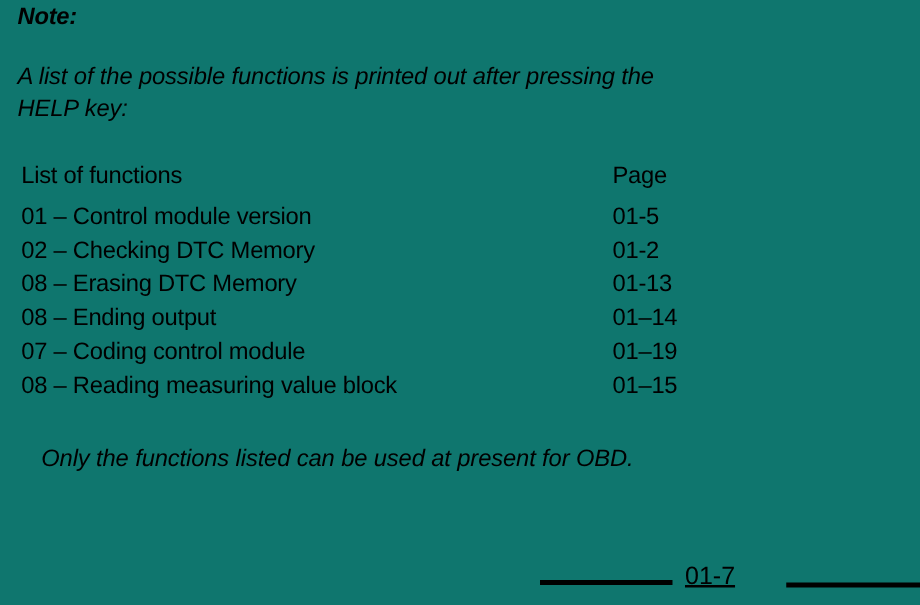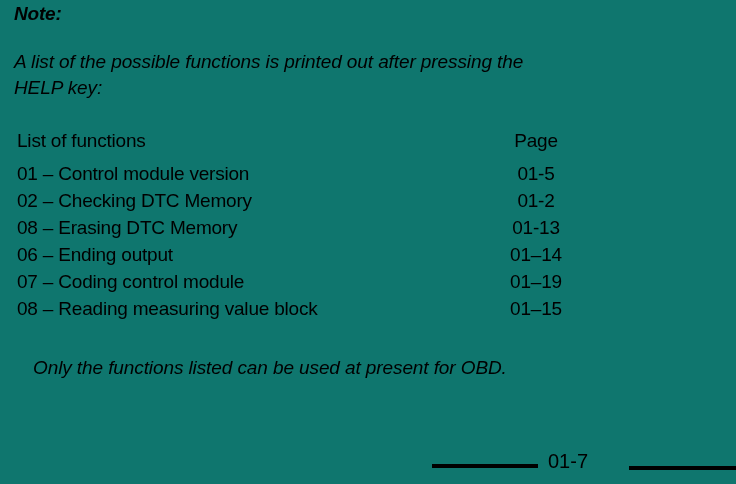--- a/index.html
+++ b/index.html
@@ -87,7 +87,7 @@
     left: 490px;
     top: 0;
     width: 92px;
-    text-align: center;
+    text-align: left;
     font-size: 19px;
     font-style: normal;
     font-weight: normal;

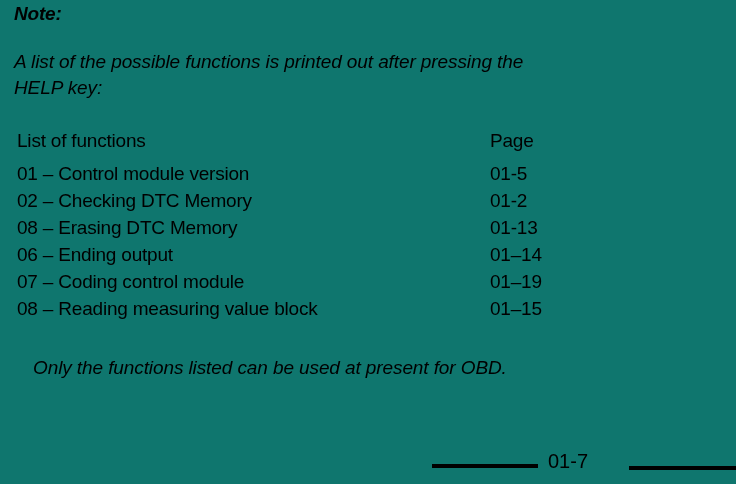--- a/index.html
+++ b/index.html
@@ -183,7 +183,7 @@
     </div>
 
     <div class="fn-row">
-      <span class="col-name">06 – Ending output</span>
+      <span class="col-name">08 – Ending output</span>
       <span class="col-page">01–14</span>
     </div>
 

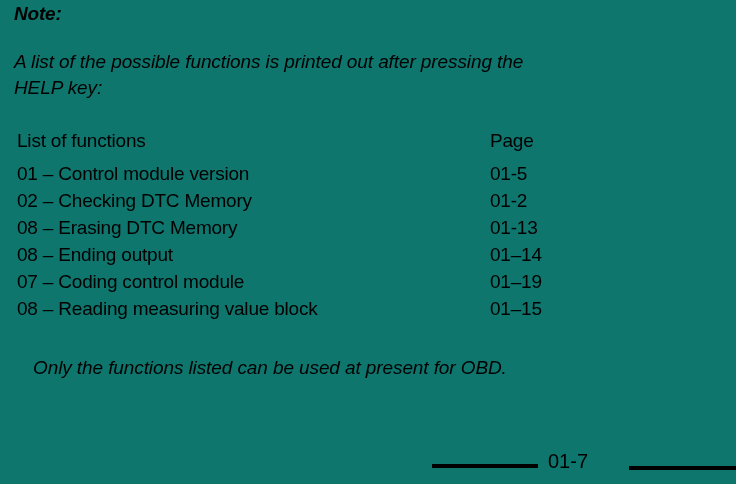--- a/index.html
+++ b/index.html
@@ -138,6 +138,7 @@
     font-weight: normal;
     letter-spacing: 0px;
     white-space: nowrap;
+    text-decoration: underline;
   }
   .footer-rule-right {
     position: absolute;

